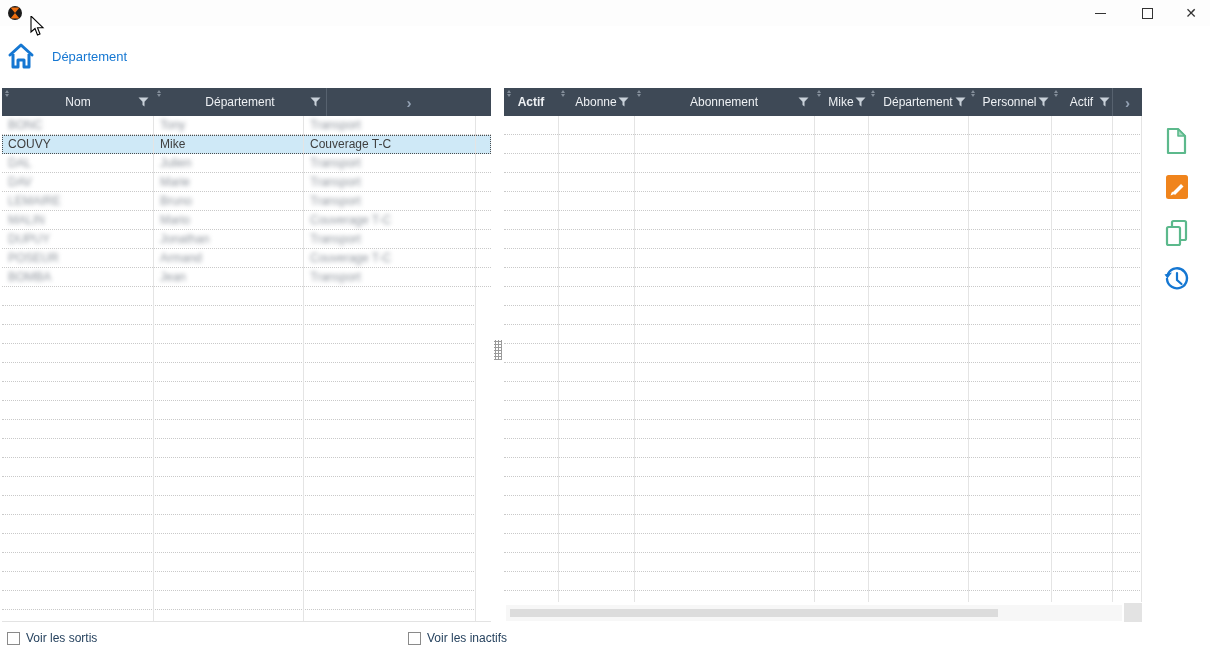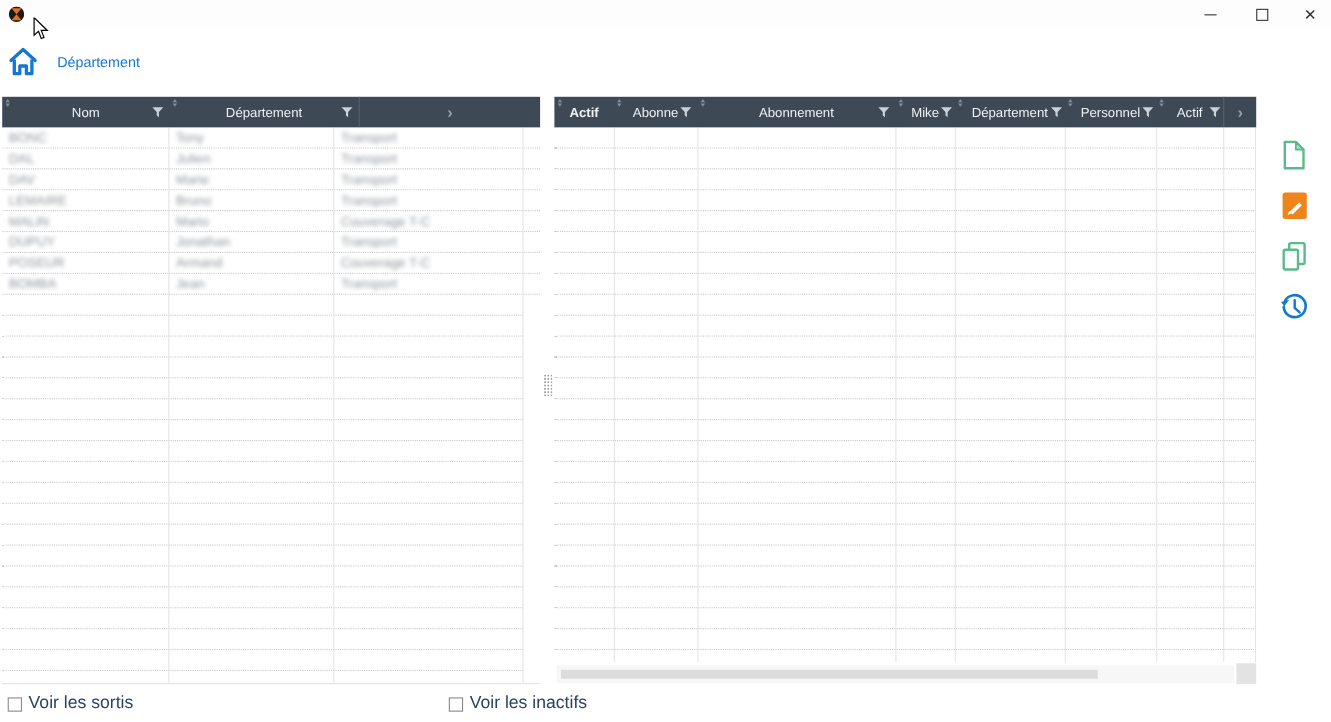--- a/index.html
+++ b/index.html
@@ -117,6 +117,11 @@
       <div class="cell" style="width:150px;">Tony</div>
       <div class="cell" style="width:172px;">Transport</div>
     </div>
+    <div class="row selected">
+      <div class="cell" style="width:152px;">COUVY</div>
+      <div class="cell" style="width:150px;">Mike</div>
+      <div class="cell" style="width:172px;">Couverage T-C</div>
+    </div>
     <div class="row blurred">
       <div class="cell" style="width:152px;">DAL</div>
       <div class="cell" style="width:150px;">Julien</div>

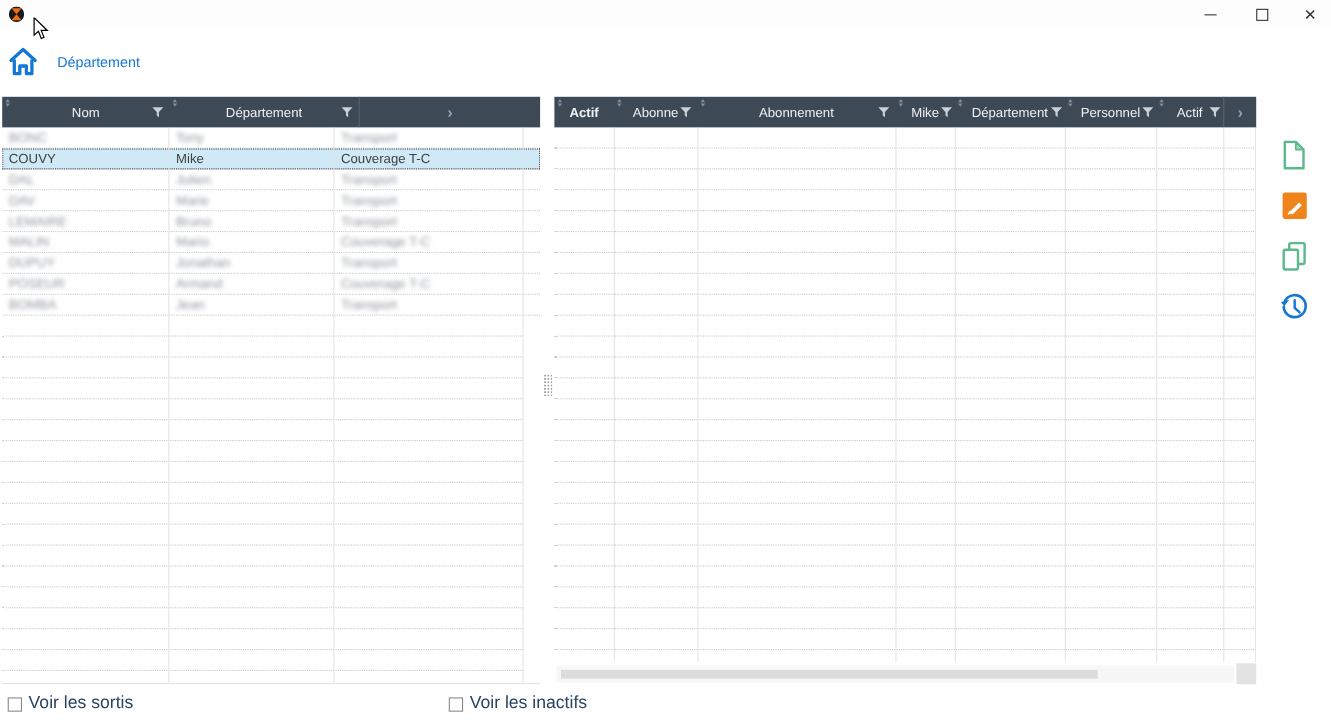--- a/index.html
+++ b/index.html
@@ -52,7 +52,7 @@
   
   .footer-check{position:absolute;top:631px;display:flex;align-items:center;}
   .checkbox{width:13px;height:13px;background:#fff;border:1px solid #8a8a8a;box-sizing:border-box;}
-  .check-label{margin-left:6px;font-size:16px;color:#27435f;}
+  .check-label{margin-left:6px;font-size:12px;color:#27435f;}
 </style>
 </head>
 <body>

